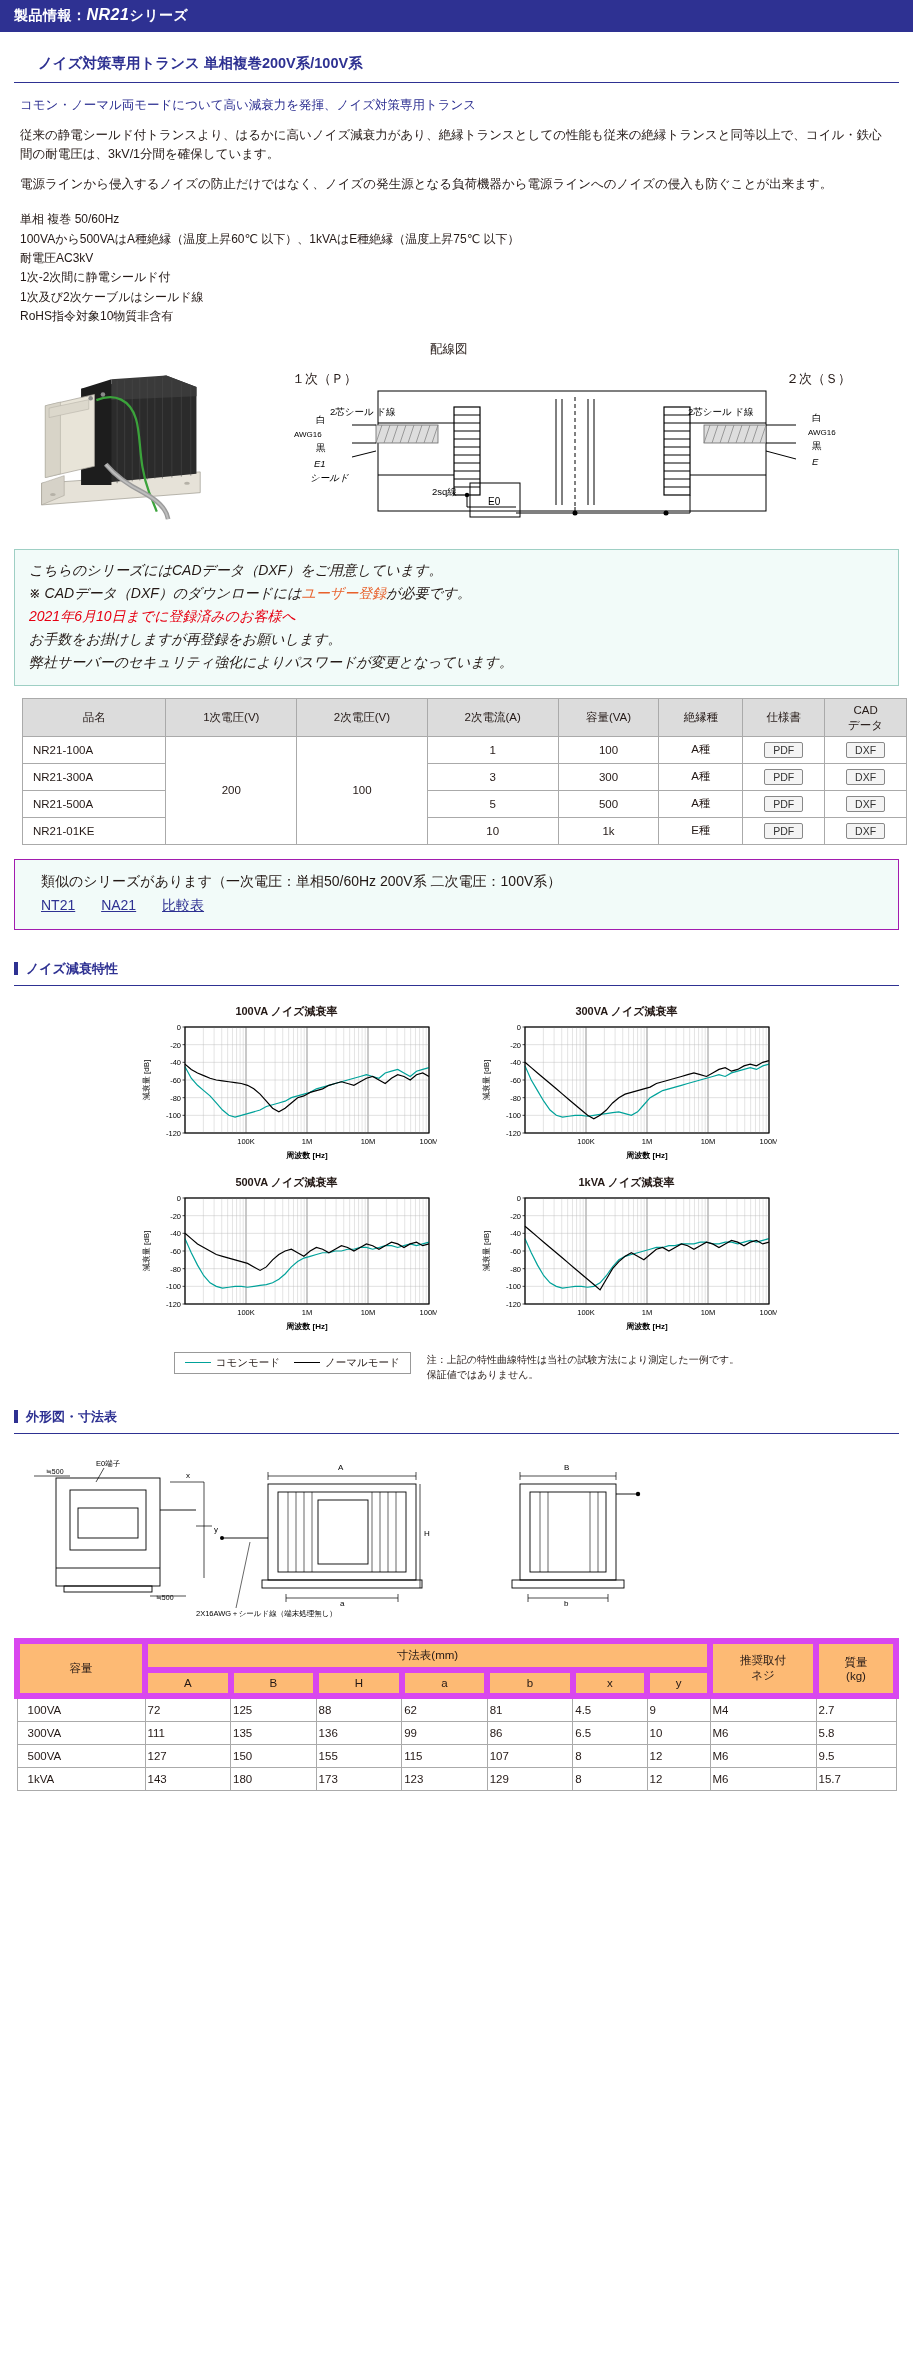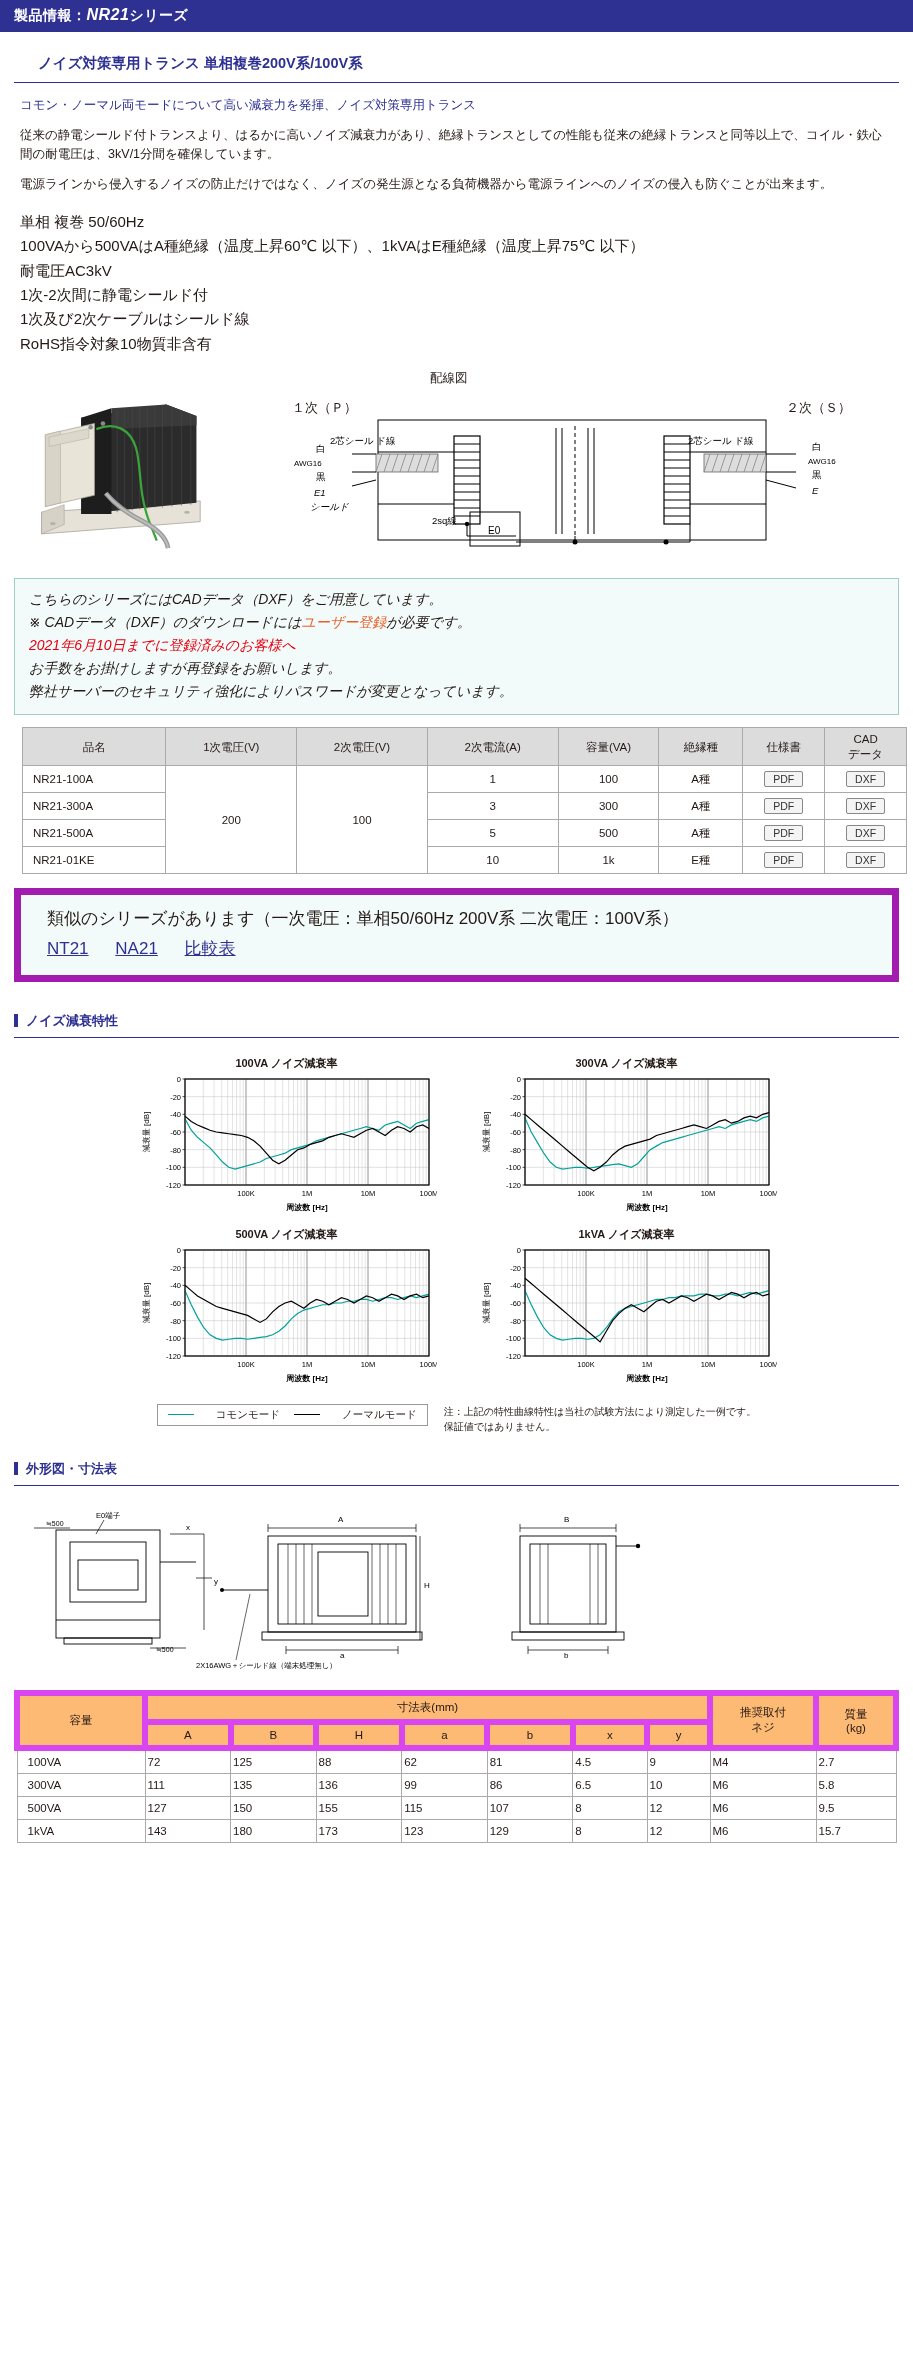--- a/index.html
+++ b/index.html
@@ -45,7 +45,7 @@
   }
   .spec-text{
     padding:16px 16px 0 20px;
-    font-size:15px;
+    font-size:12px;
     line-height:1.62;
   }
 

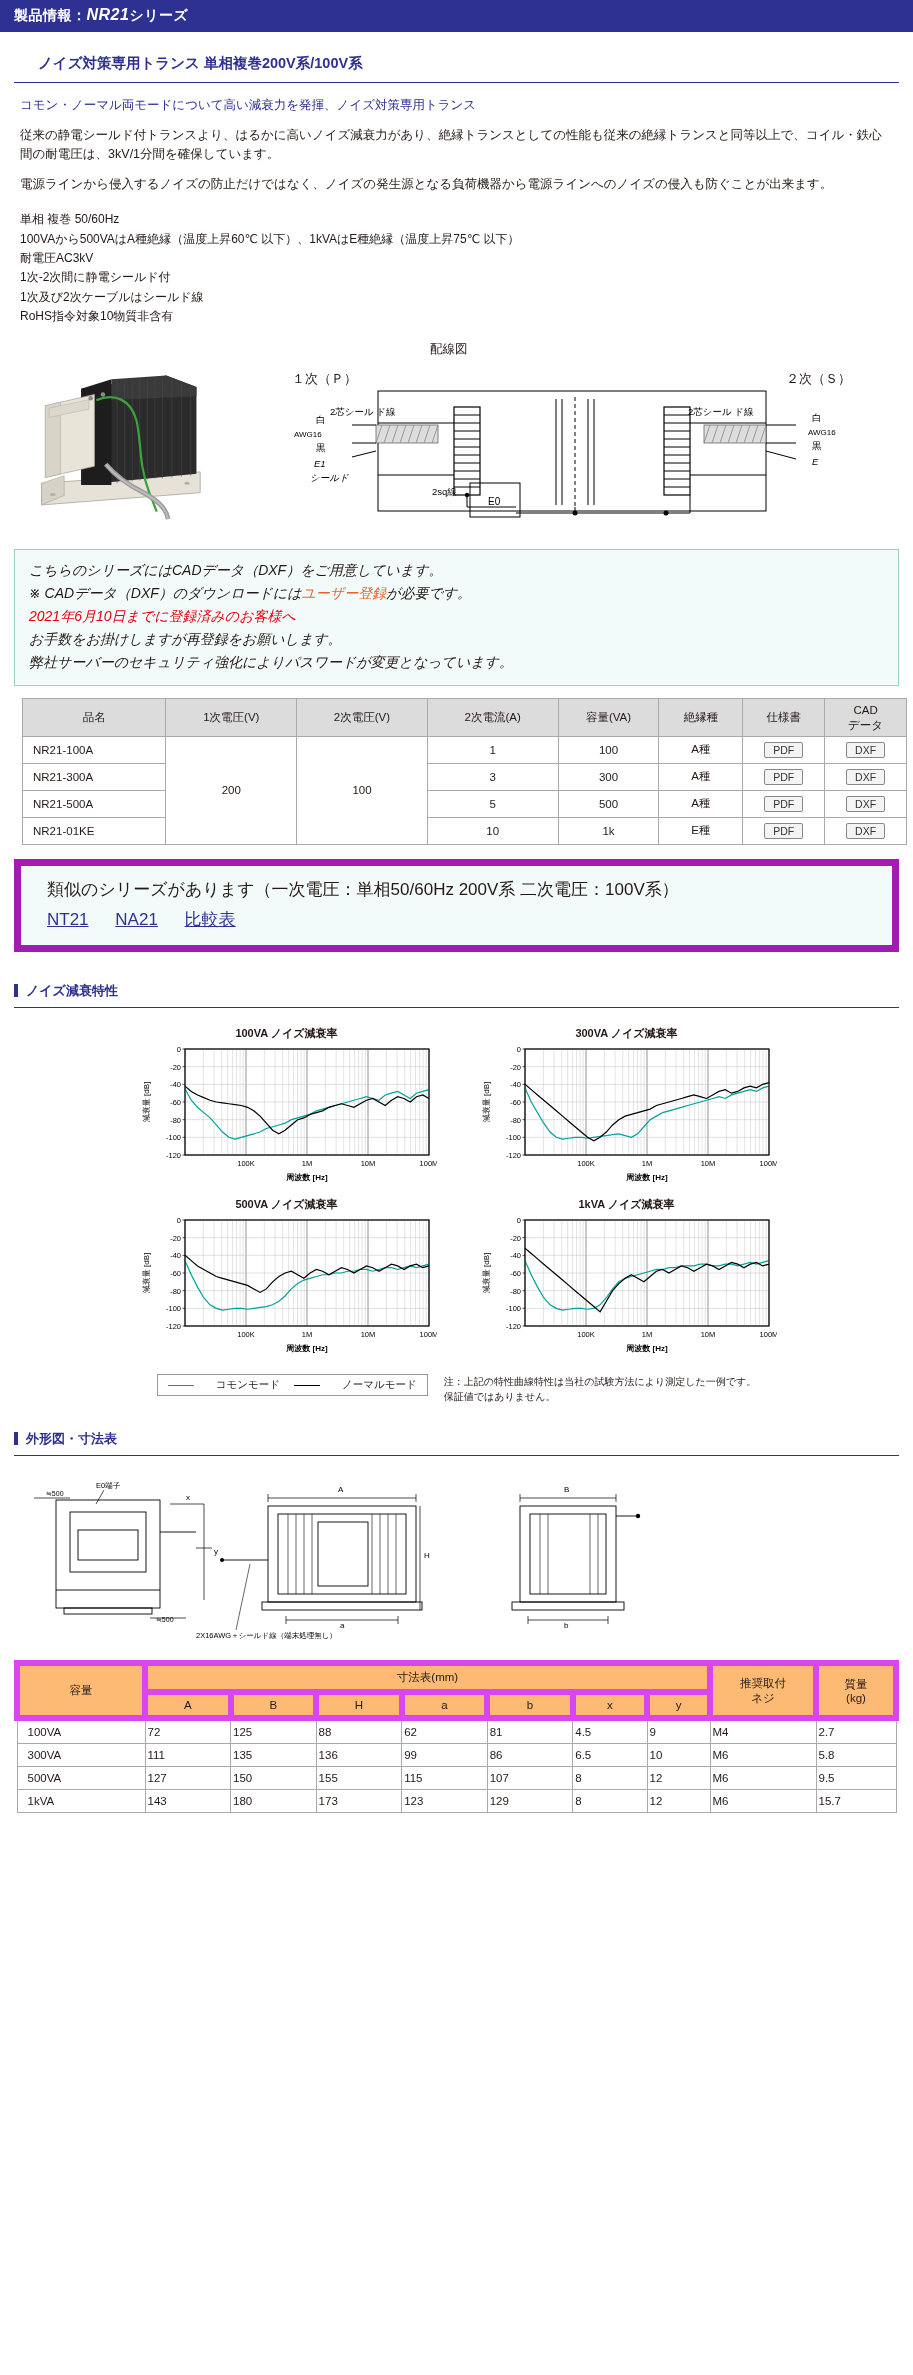--- a/index.html
+++ b/index.html
@@ -111,10 +111,10 @@
   
   .sim-box{
     margin:14px 14px 0 14px;
-    border:7px solid #a21caf;
+    border:1px solid #a21caf;
     background:#f2fbf9;
     padding:9px 26px 11px 26px;
-    font-size:17px;
+    font-size:14px;
     line-height:1.75;
   }
   .sim-box a{color:#2e3192;text-decoration:underline;margin-right:22px;}

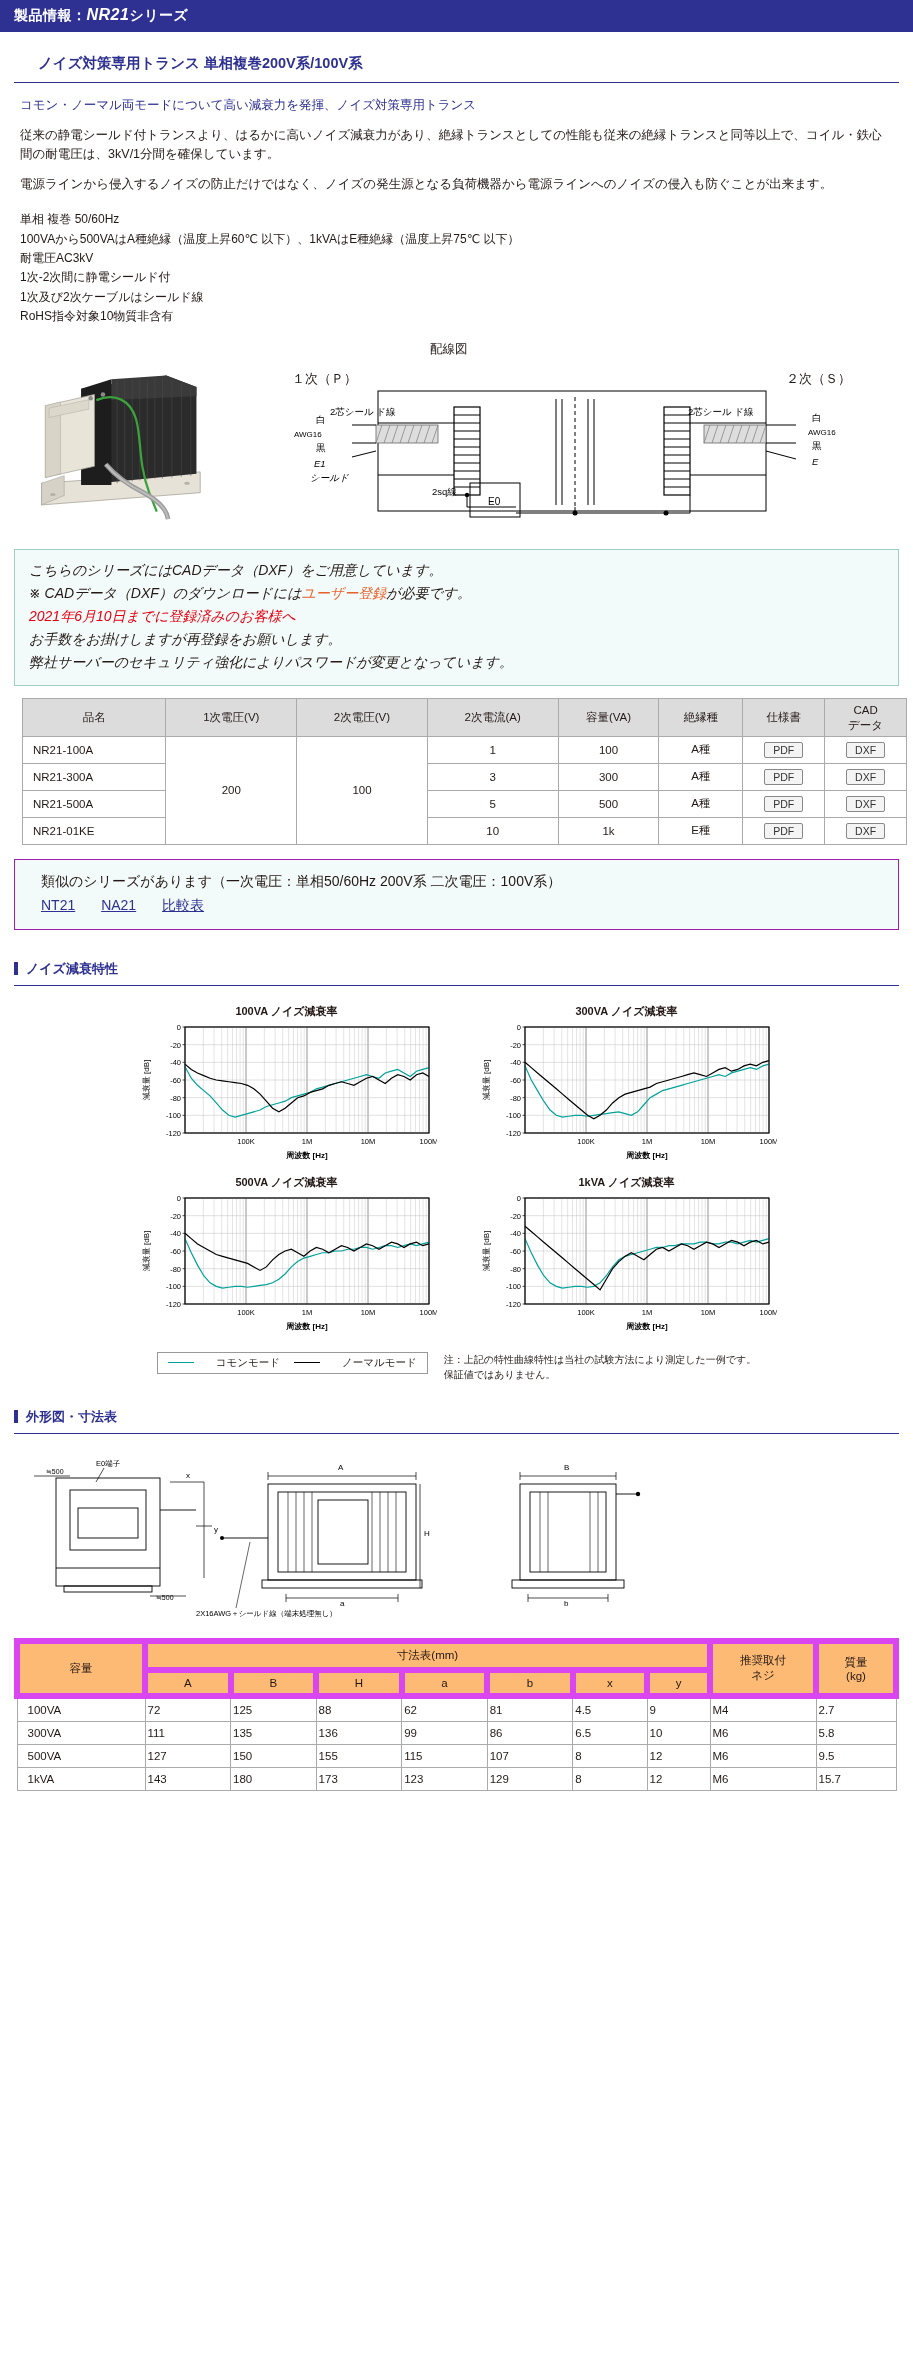--- a/index.html
+++ b/index.html
@@ -149,7 +149,7 @@
   .legend-box{
     border:1px solid #999;padding:3px 10px;display:flex;gap:14px;align-items:center;
   }
-  .lg{display:flex;align-items:center;gap:22px;}
+  .lg{display:flex;align-items:center;gap:5px;}
   .lg .ln{display:inline-block;width:26px;height:0;border-top:1.6px solid #00a29a;}
   .lg .ln.blk{border-top-color:#000;}
   .legend-note{margin-left:16px;font-size:10px;line-height:1.5;}

